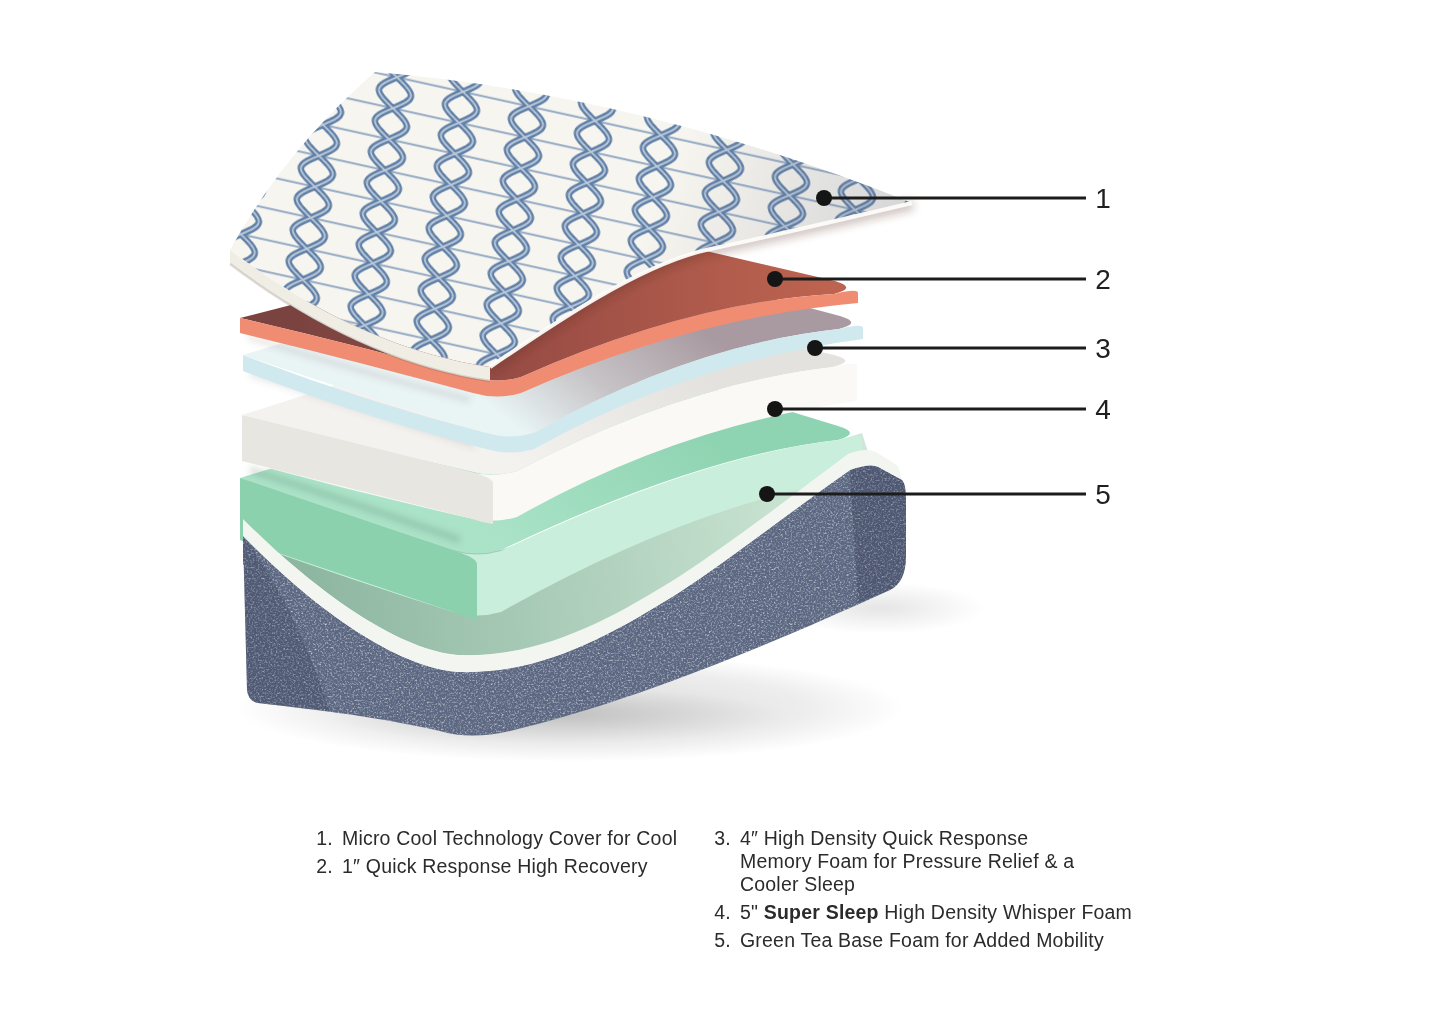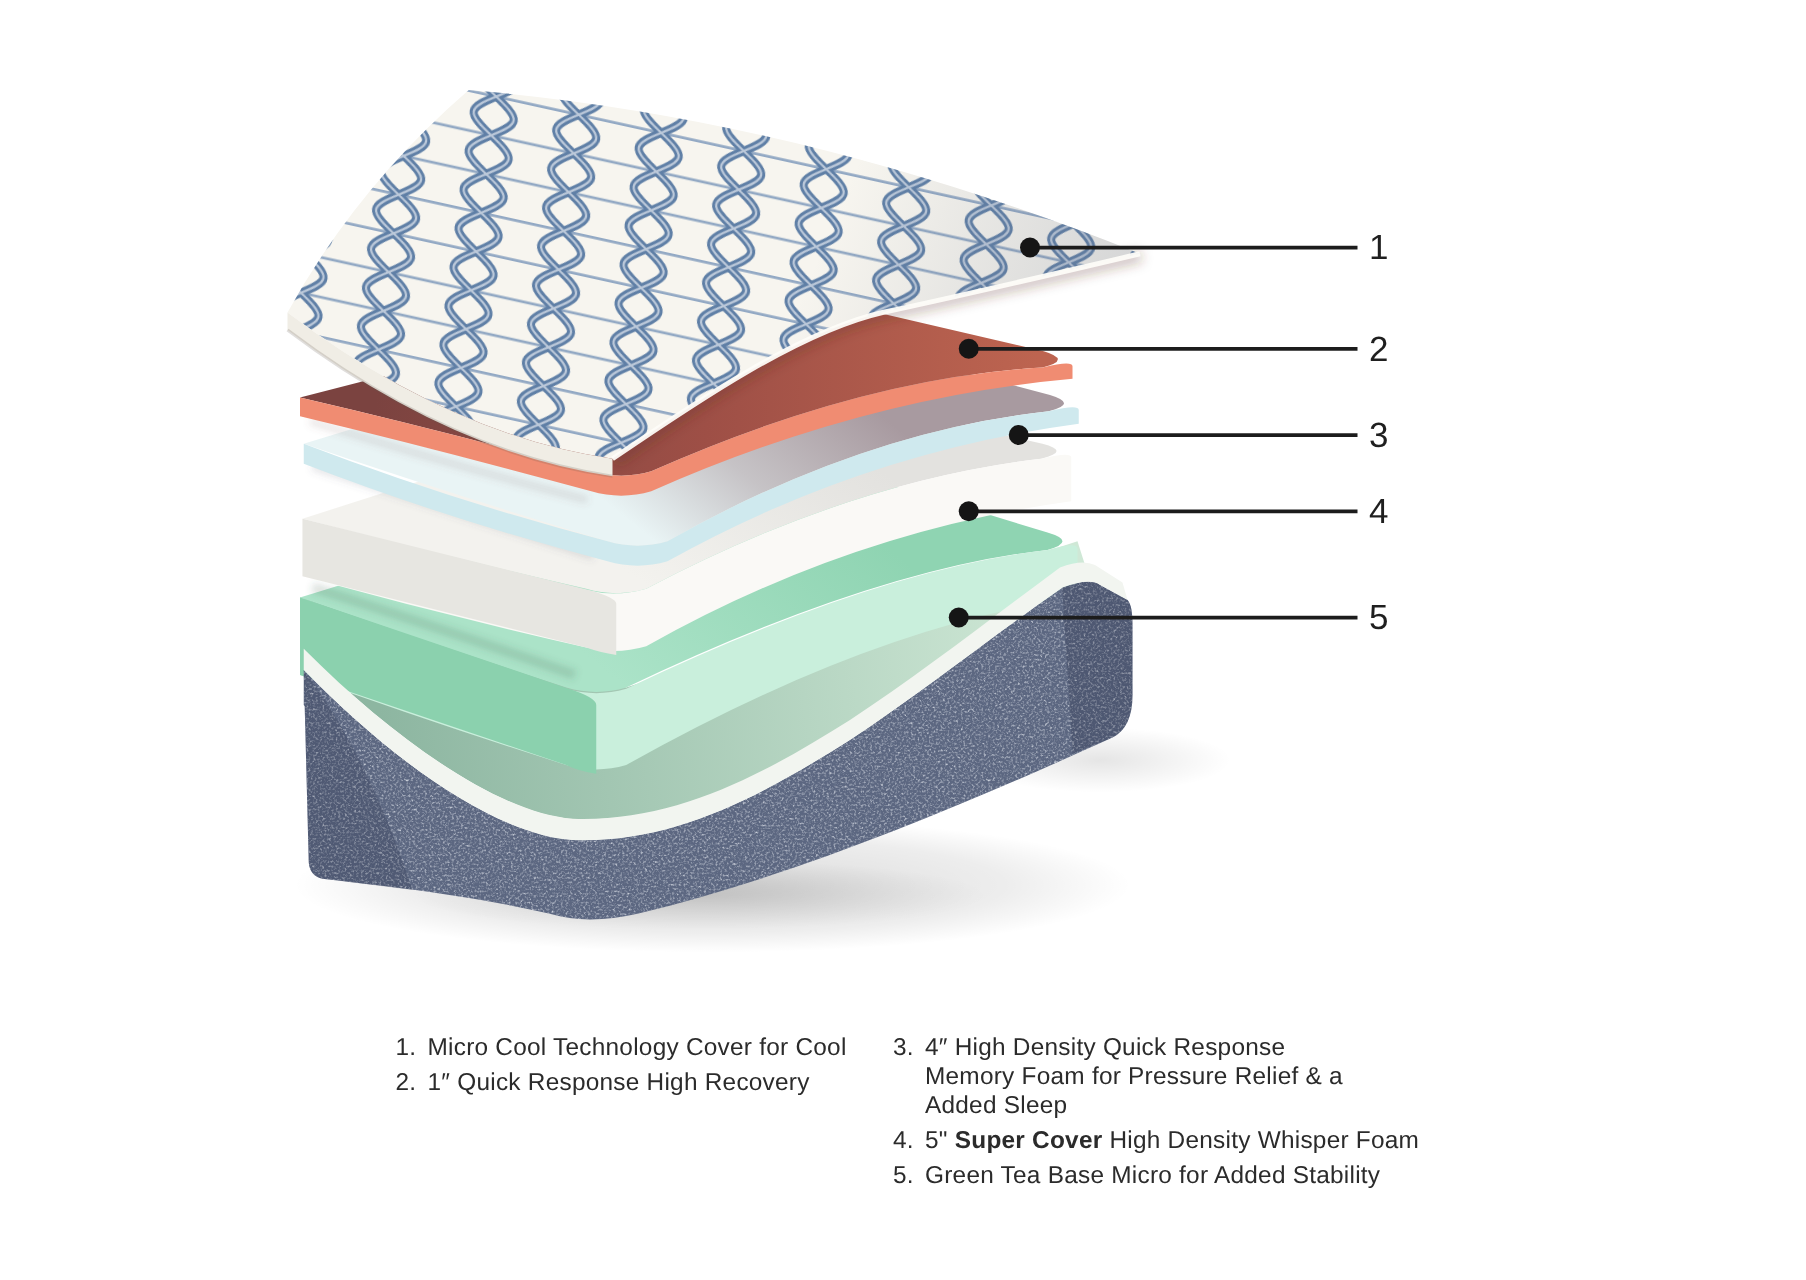--- a/index.html
+++ b/index.html
@@ -209,7 +209,7 @@
       <span class="lines">
         <span class="ln">4″ High Density Quick Response</span>
         <span class="ln">Memory Foam for Pressure Relief &amp; a</span>
-        <span class="ln">Added Sleep</span>
+        <span class="ln">Cooler Sleep</span>
       </span>
     </div>
     <div class="item">

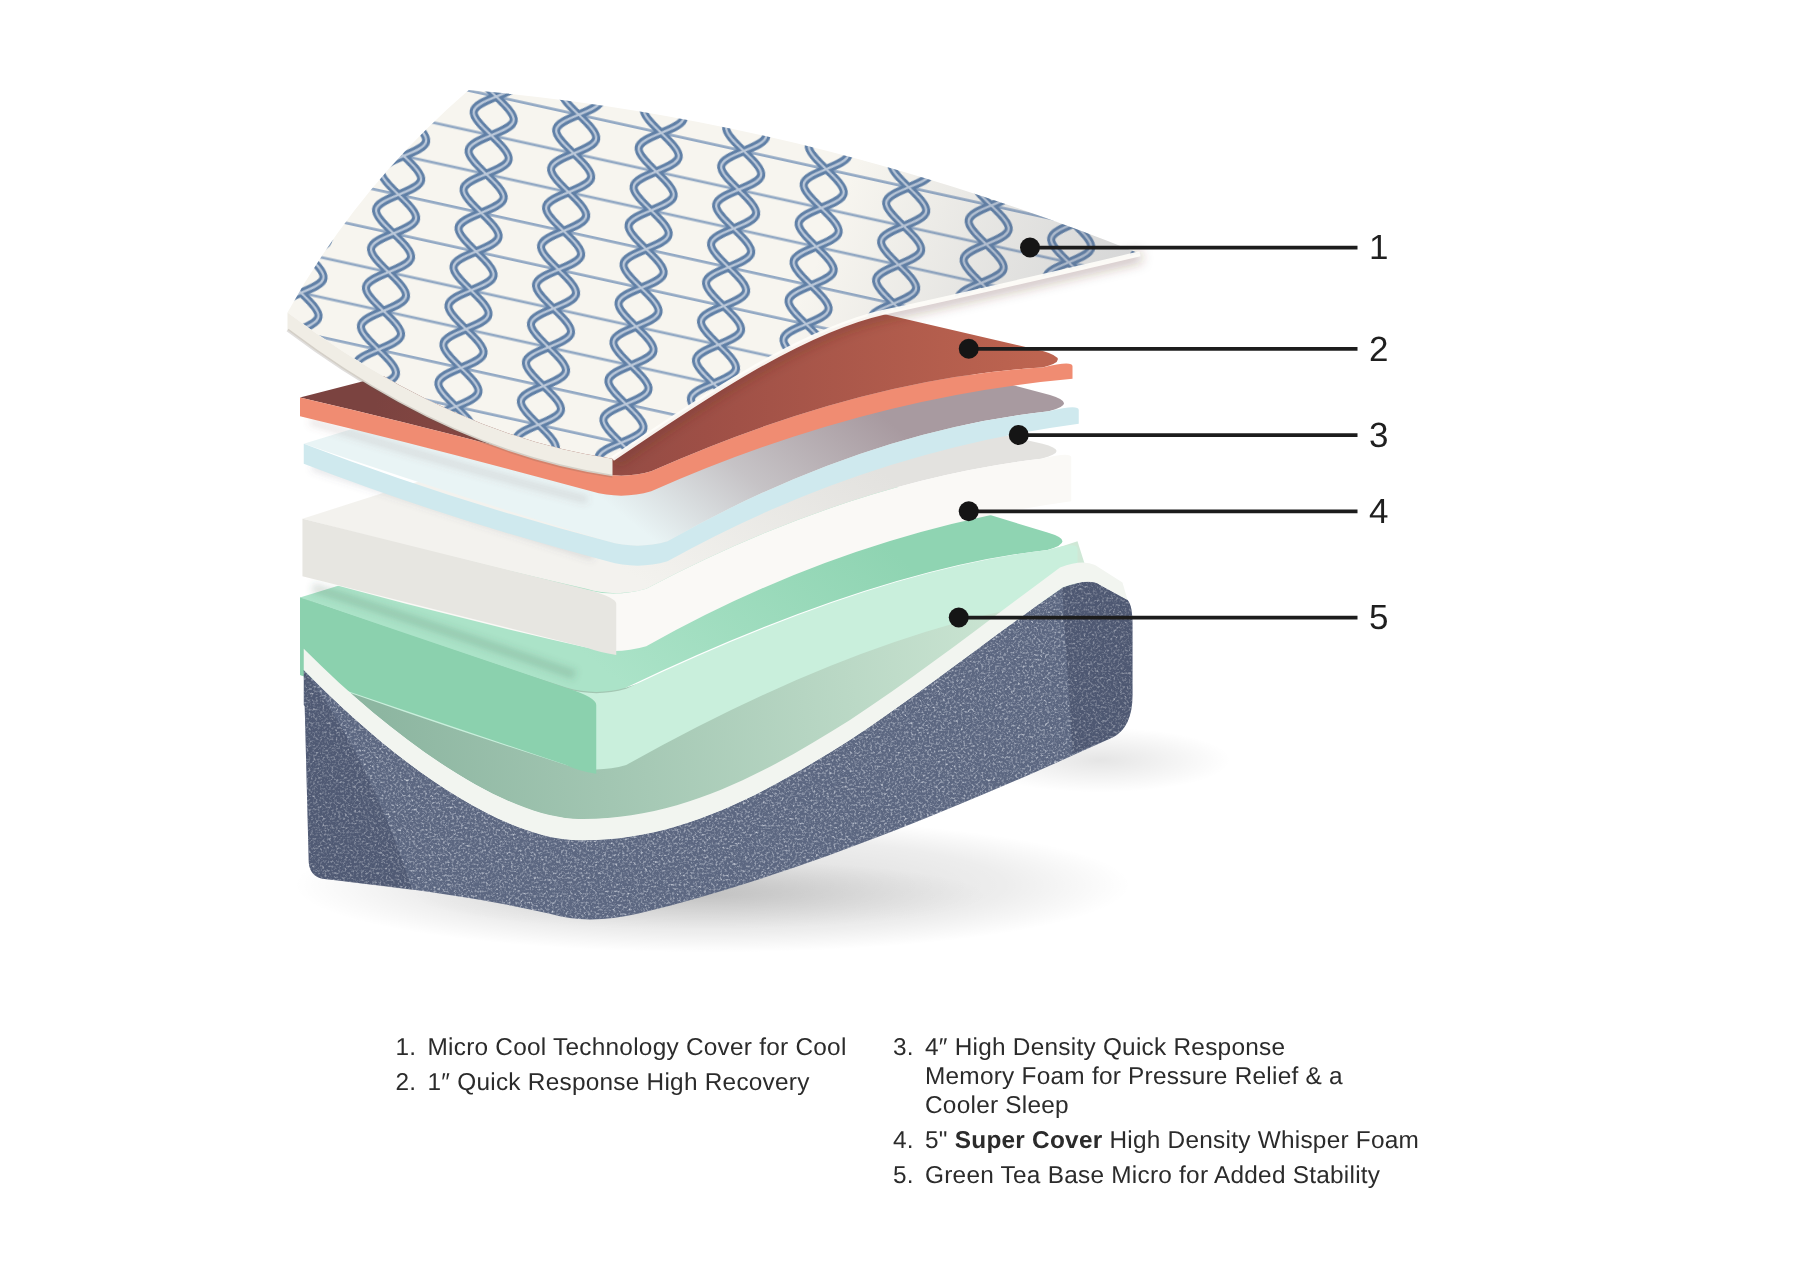--- a/index.html
+++ b/index.html
@@ -215,7 +215,7 @@
     <div class="item">
       <span class="num">4.</span>
       <span class="lines">
-        <span class="ln"><span>5" </span><b>Super Cover</b><span> High Density Whisper Foam</span></span>
+        <span class="ln"><span>5" </span><b>Super Sleep</b><span> High Density Whisper Foam</span></span>
       </span>
     </div>
     <div class="item">

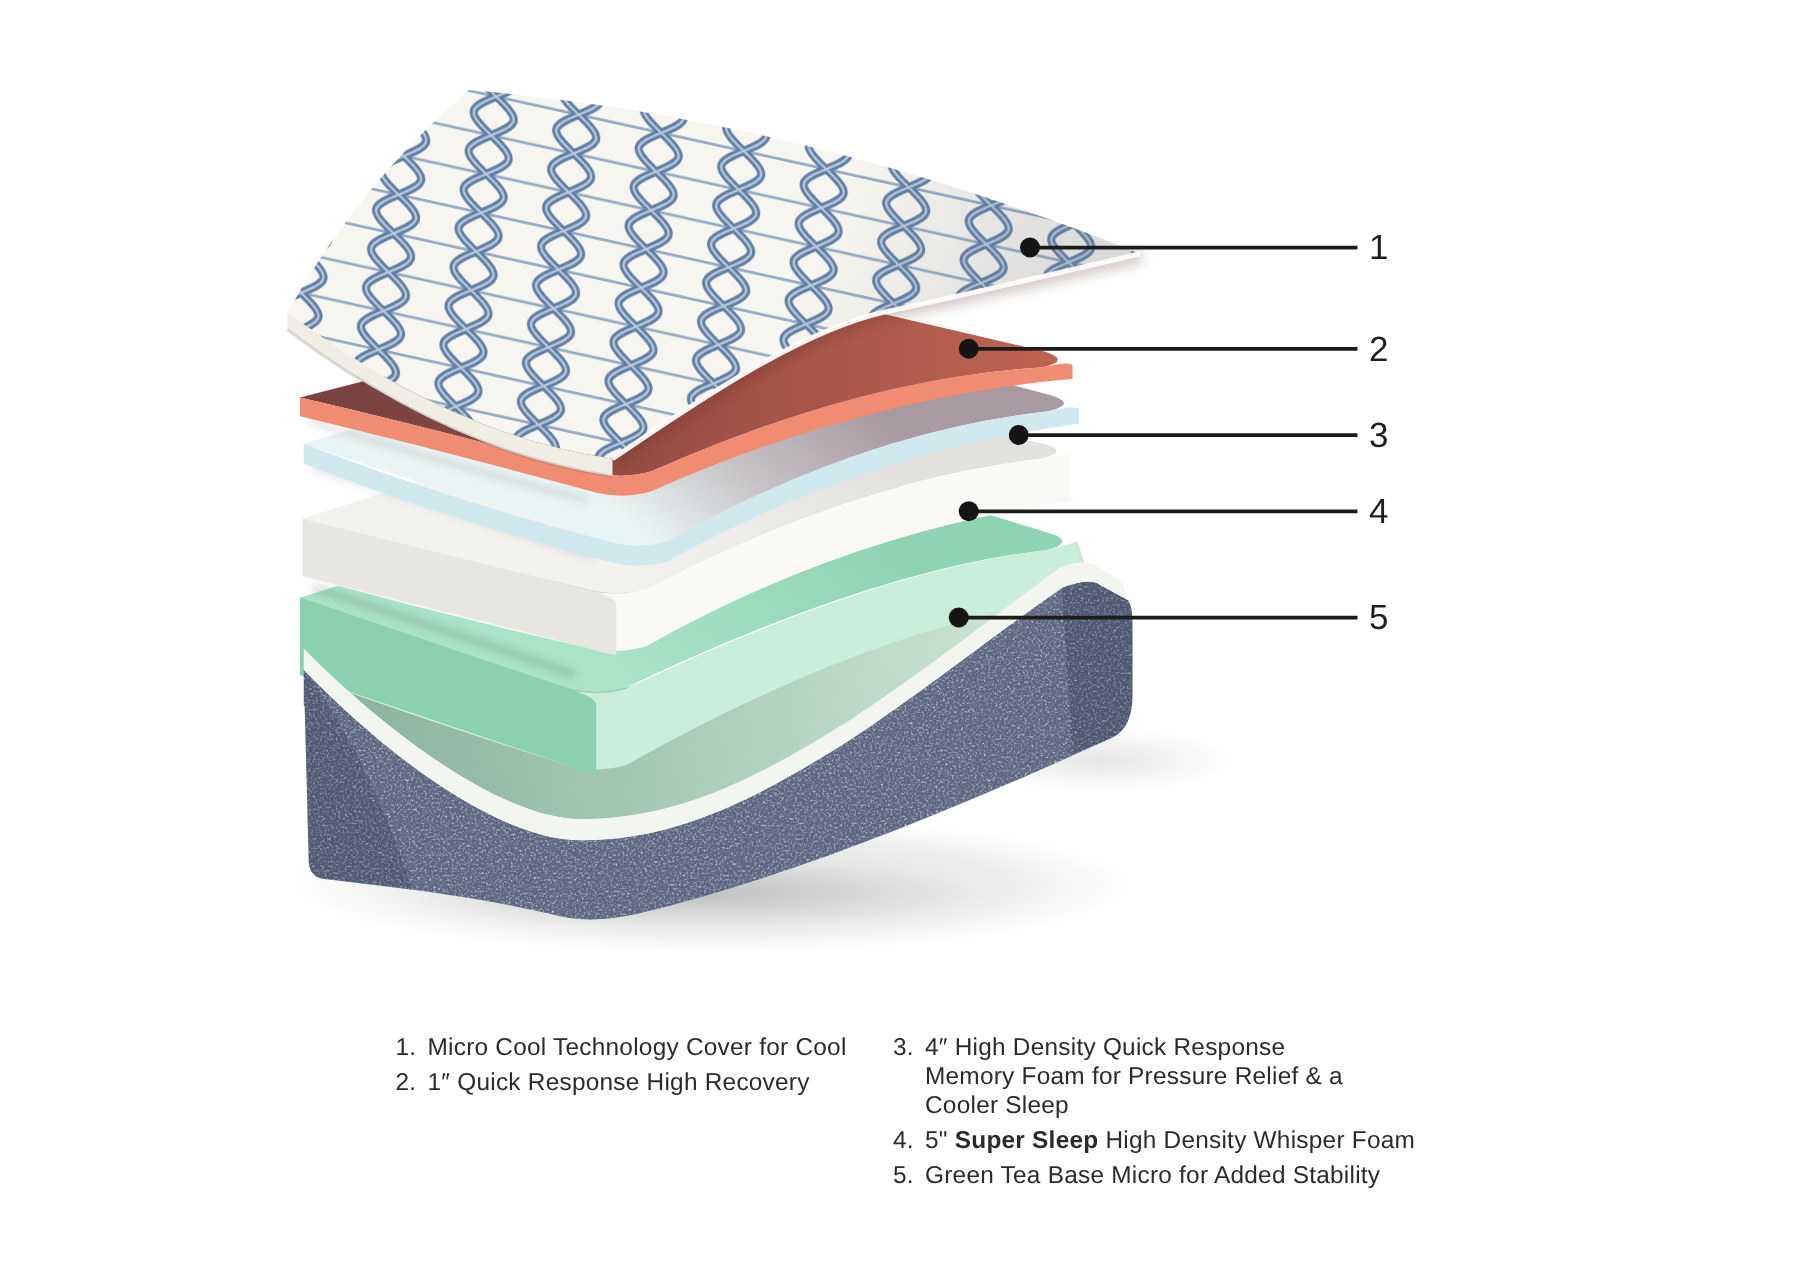--- a/index.html
+++ b/index.html
@@ -221,7 +221,7 @@
     <div class="item">
       <span class="num">5.</span>
       <span class="lines">
-        <span class="ln">Green Tea Base Micro for Added Stability</span>
+        <span class="ln">Green Tea Base Foam for Added Mobility</span>
       </span>
     </div>
   </div>

